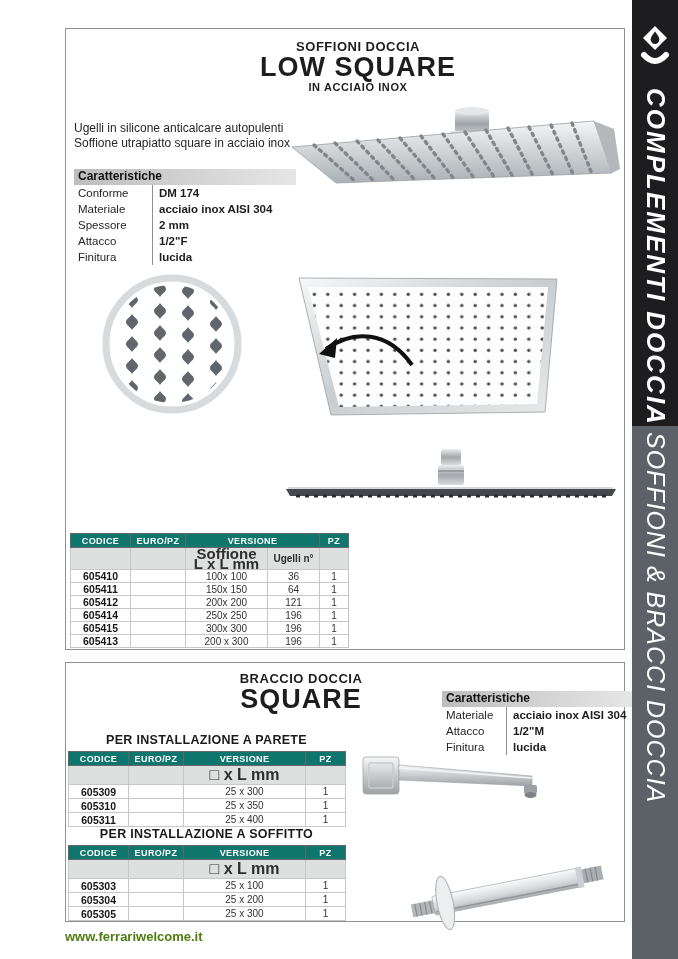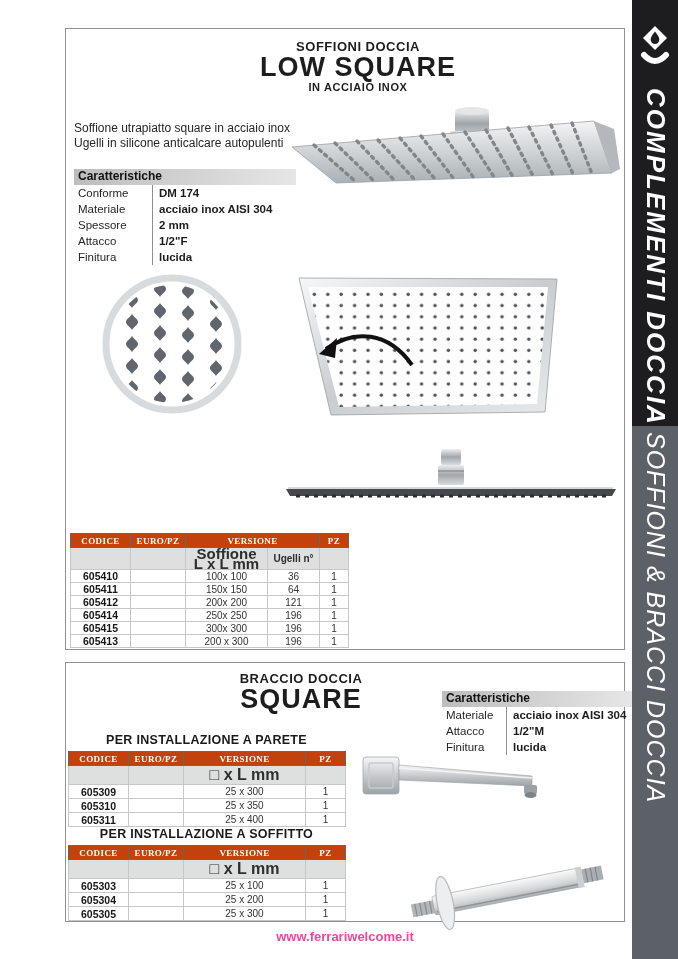--- a/index.html
+++ b/index.html
@@ -74,8 +74,8 @@
     </div>
 
     <div class="desc">
+      <div>Ugelli in silicone anticalcare autopulenti</div>
       <div>Soffione utrapiatto square in acciaio inox</div>
-      <div>Ugelli in silicone anticalcare autopulenti</div>
     </div>
 
     <div class="chars" id="chars1">

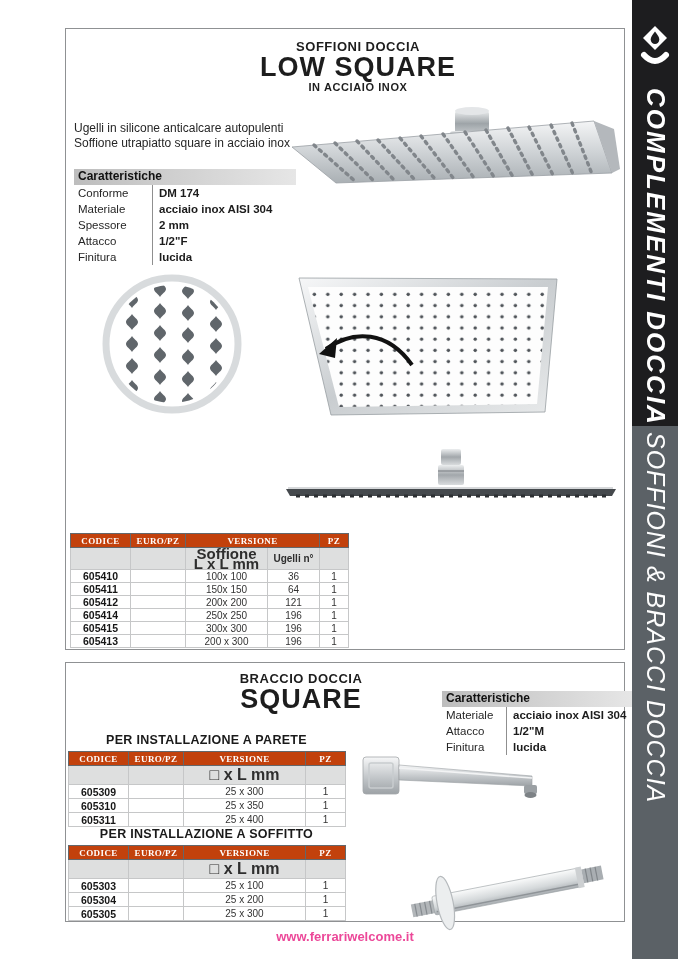--- a/index.html
+++ b/index.html
@@ -30,7 +30,7 @@
   #chars2 .clabel { width:64px; }
 
   table.prod { border-collapse:collapse; table-layout:fixed; position:absolute; background:#fff; border:1px solid #9b9c9e; }
-  table.prod th { background:#c2410c; color:#fff; font-size:9px; font-weight:700; letter-spacing:.4px; height:14px; border:1px solid #63676b; text-align:center;font-family:Liberation Serif, serif; }
+  table.prod th { background:#0f766e; color:#fff; font-size:9px; font-weight:700; letter-spacing:.4px; height:14px; border:1px solid #63676b; text-align:center; }
   table.prod td { border:1px solid #c6c7c8; text-align:center; font-size:10px; color:#333; height:13px; padding:0; }
   table.prod td.sub { background:#dedfdf; font-weight:700; color:#2e2e2e; }
   table.prod td.codice { font-weight:700; color:#161616; font-size:10.5px; }

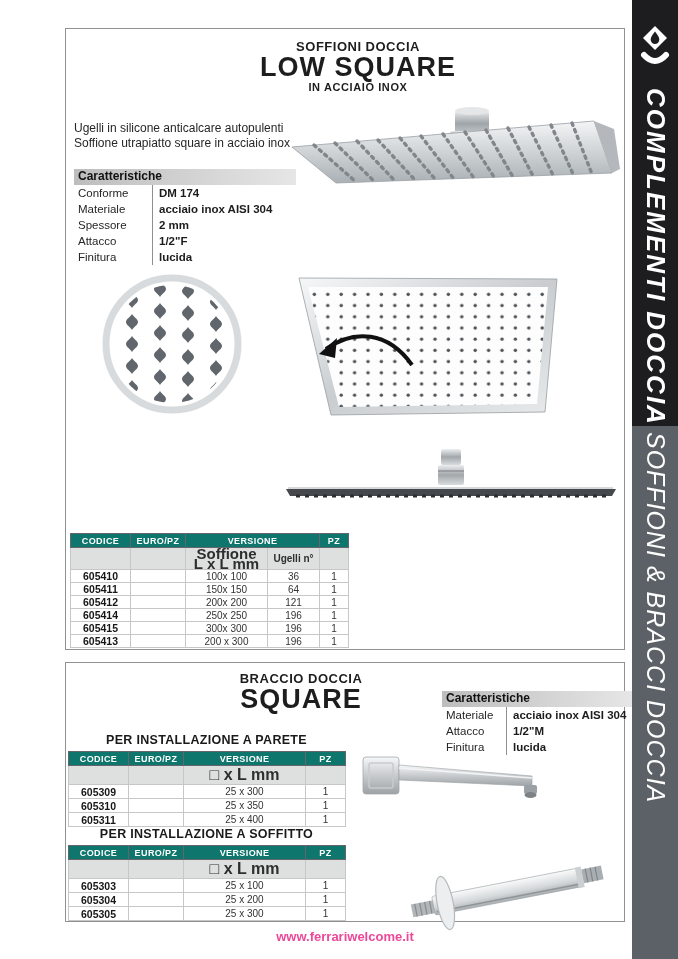--- a/index.html
+++ b/index.html
@@ -58,7 +58,7 @@
               color:#fdfdfd; font-style:italic; font-weight:400; font-size:25px; letter-spacing:1px; }
   .pagenum { position:absolute; left:632px; top:928px; width:46px; text-align:center; color:#fff; font-size:10px; font-weight:700;padding-left:48px; }
 
-  .footer { position:absolute; left:65px; top:929px; width:560px; text-align:center; font-size:13px; font-weight:700; color:#ec4899; }
+  .footer { position:absolute; left:65px; top:929px; width:560px; text-align:left; font-size:13px; font-weight:700; color:#4d7c0f; }
 </style>
 </head>
 <body>

